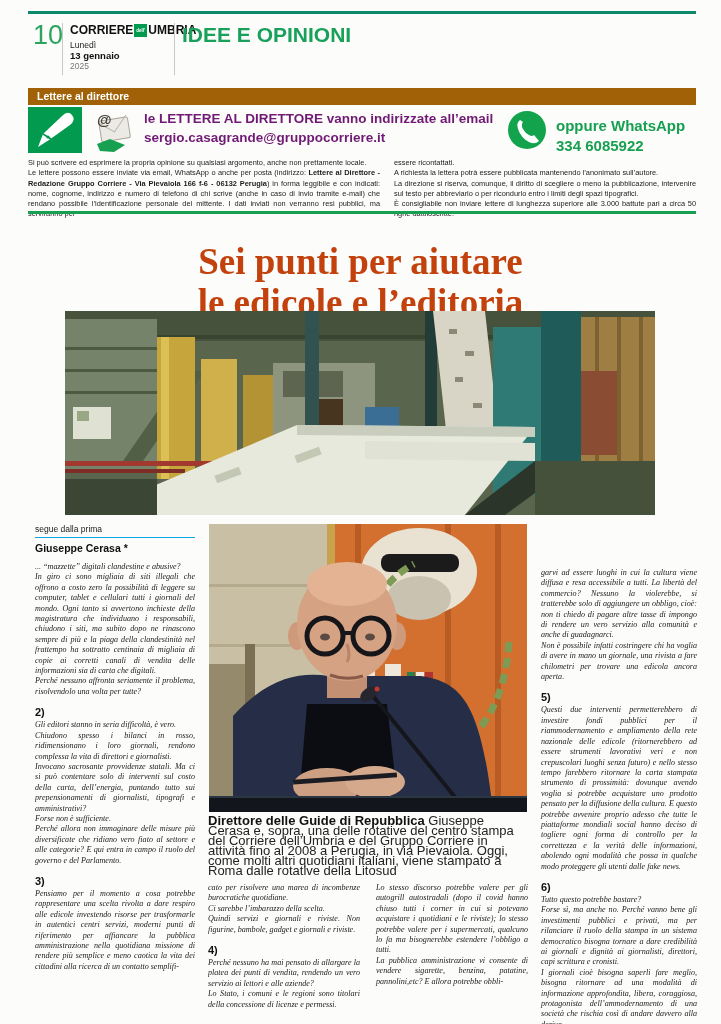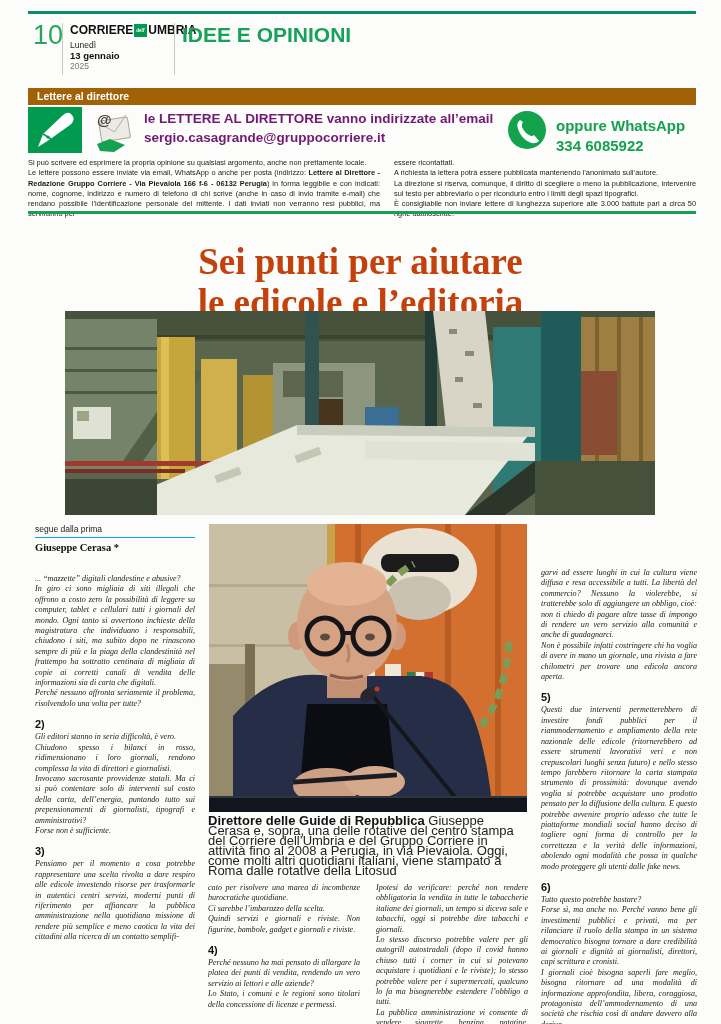--- a/index.html
+++ b/index.html
@@ -50,7 +50,7 @@
   .bp { font-family:"Liberation Serif", serif; font-style:italic; font-size:8.1px; line-height:10.4px; text-align:justify; color:#1a1a1a; }
   .num-head { font-family:"Liberation Sans", sans-serif; font-weight:bold; font-style:normal; font-size:11px; color:#111; margin:9px 0 2px; }
   .kicker { font-size:8.5px; color:#222; padding-bottom:3px; border-bottom:1px solid #0ea5e9; margin-bottom:4px; }
-  .byline { font-weight:bold; font-size:10.5px; color:#0f0f0f; margin-bottom:21px;font-family:Liberation Serif, serif; }
+  .byline { font-weight:bold; font-size:10.5px; color:#0f0f0f; margin-bottom:8px; }
   .man-photo { width:320px; height:288px; }
   .caption { margin-top:4px; font-size:13px; line-height:10px; color:#222; }
   .caption b { color:#111; }

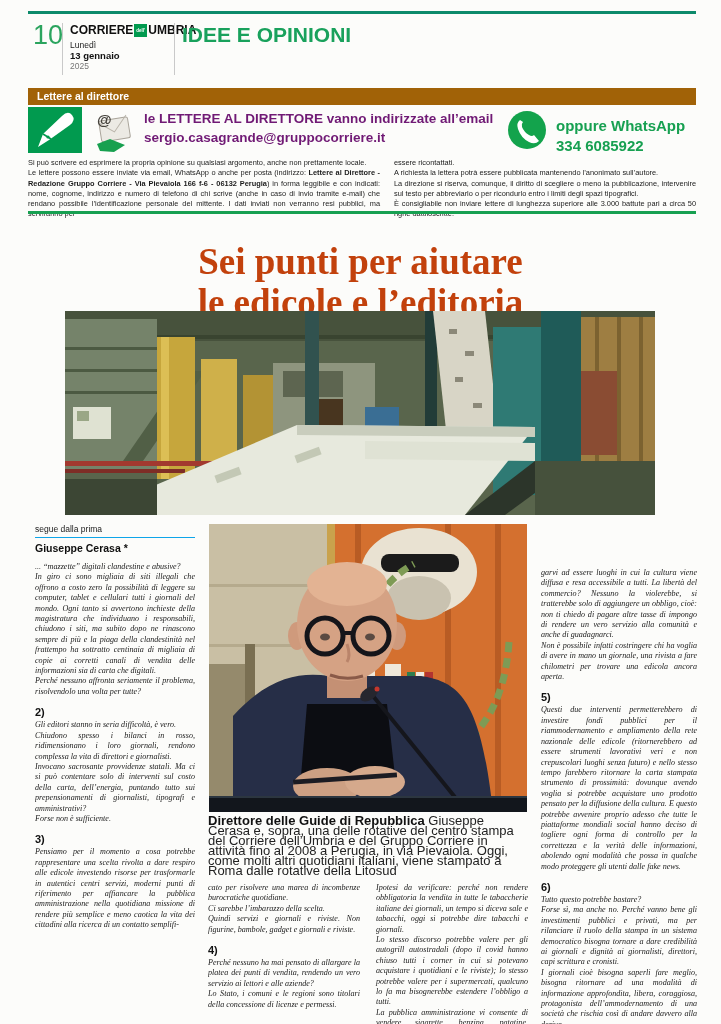--- a/index.html
+++ b/index.html
@@ -201,6 +201,7 @@
           <p class="bp">Chiudono spesso i bilanci in rosso, ridimensionano i loro giornali, rendono complessa la vita di direttori e giornalisti.</p>
           <p class="bp">Invocano sacrosante provvidenze statali. Ma ci si può contentare solo di interventi sul costo della carta, dell’energia, puntando tutto sui prepensionamenti di giornalisti, tipografi e amministrativi?</p>
           <p class="bp">Forse non è sufficiente.</p>
+          <p class="bp">Perché allora non immaginare delle misure più diversificate che ridiano vero fiato al settore e alle categorie? E qui entra in campo il ruolo del governo e del Parlamento.</p>
           <p class="num-head">3)</p>
           <p class="bp">Pensiamo per il momento a cosa potrebbe rappresentare una scelta rivolta a dare respiro alle edicole investendo risorse per trasformarle in autentici centri servizi, moderni punti di riferimento per affiancare la pubblica amministrazione nella quotidiana missione di rendere più semplice e meno caotica la vita dei cittadini alla ricerca di un contatto semplifi-</p>
         </div>

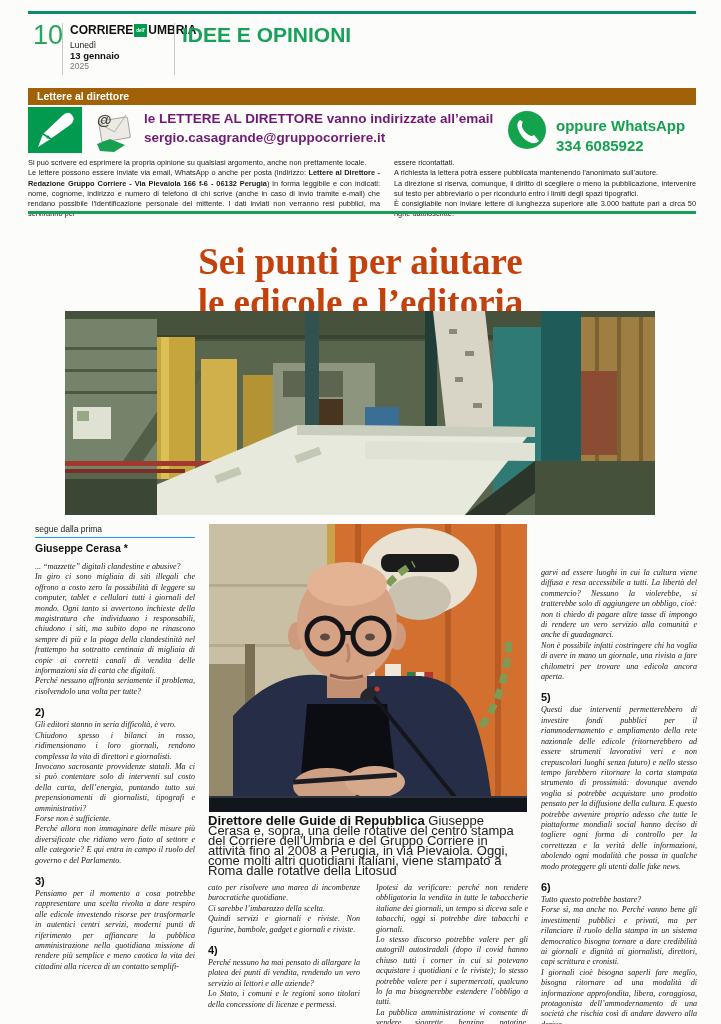--- a/index.html
+++ b/index.html
@@ -268,7 +268,6 @@
             <p class="bp">Lo Stato, i comuni e le regioni sono titolari della concessione di licenze e permessi.</p>
           </div>
         <div class="subcol">
-            <p class="bp">Ipotesi da verificare: perché non rendere obbligatoria la vendita in tutte le tabaccherie italiane dei giornali, un tempo si diceva sale e tabacchi, oggi si potrebbe dire tabacchi e giornali.</p>
             <p class="bp">Lo stesso discorso potrebbe valere per gli autogrill autostradali (dopo il covid hanno chiuso tutti i corner in cui si potevano acquistare i quotidiani e le riviste); lo stesso potrebbe valere per i supermercati, qualcuno lo fa ma bisognerebbe estendere l’obbligo a tutti.</p>
             <p class="bp">La pubblica amministrazione vi consente di vendere sigarette, benzina, patatine, pannolini,etc? E allora potrebbe obbli-</p>
           </div>

